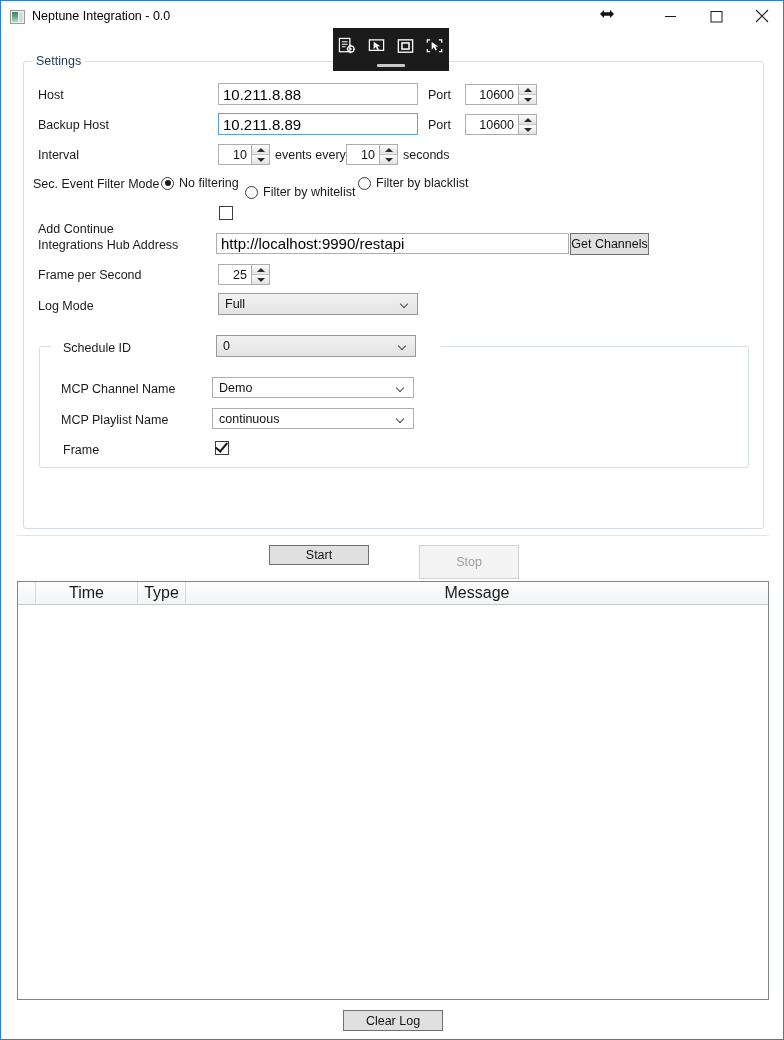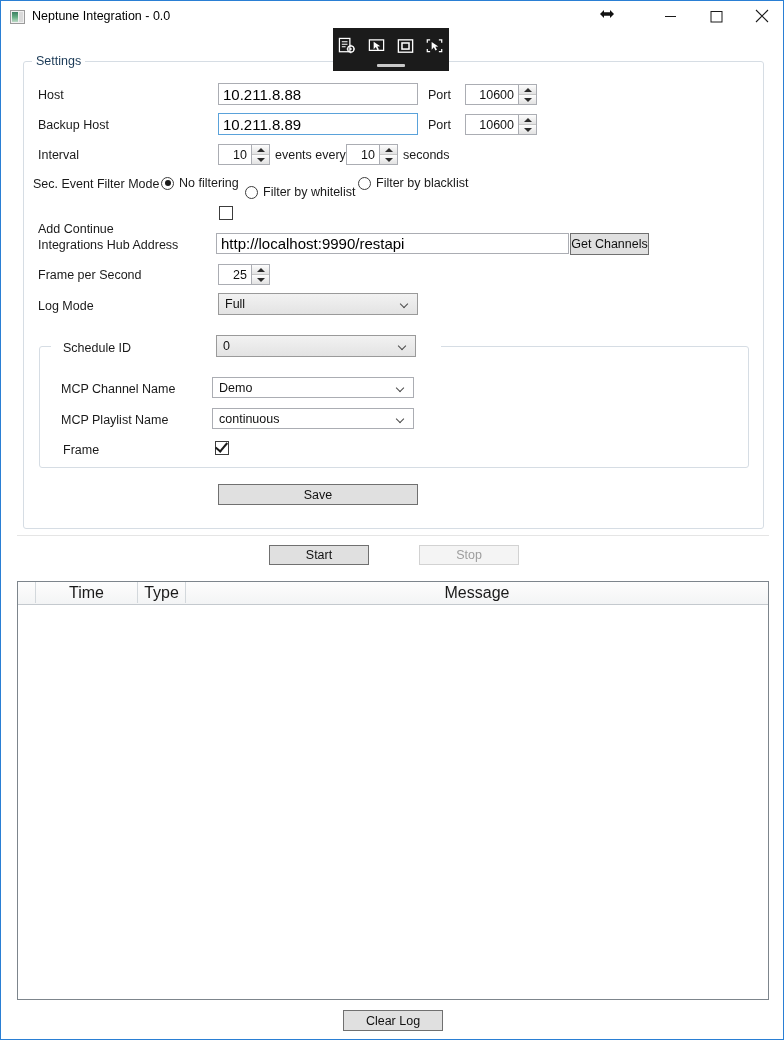--- a/index.html
+++ b/index.html
@@ -518,7 +518,6 @@
     <span class="tick"></span>
   </div>
 
-  <div class="btn" style="left:217px; top:483px; width:200px; height:21px;">Save</div>
 
   <div id="separator"></div>
   <div class="btn" style="left:268px; top:544px; width:100px; height:20px;">Start</div>

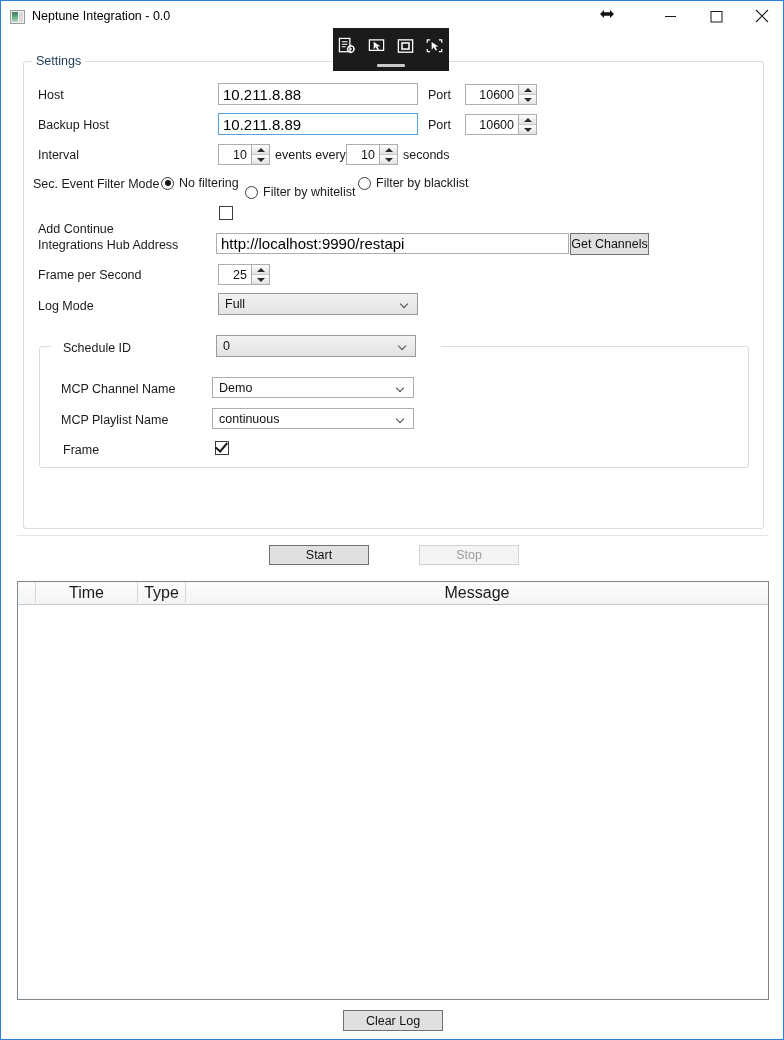--- a/index.html
+++ b/index.html
@@ -521,7 +521,7 @@
 
   <div id="separator"></div>
   <div class="btn" style="left:268px; top:544px; width:100px; height:20px;">Start</div>
-  <div class="btn disabled" style="left:418px; top:544px; width:100px; height:20px;">Stop</div>
+  <div class="btn disabled" style="left:418px; top:544px; width:100px; height:34px;">Stop</div>
 
   <div id="log-grid">
     <div id="grid-header">

